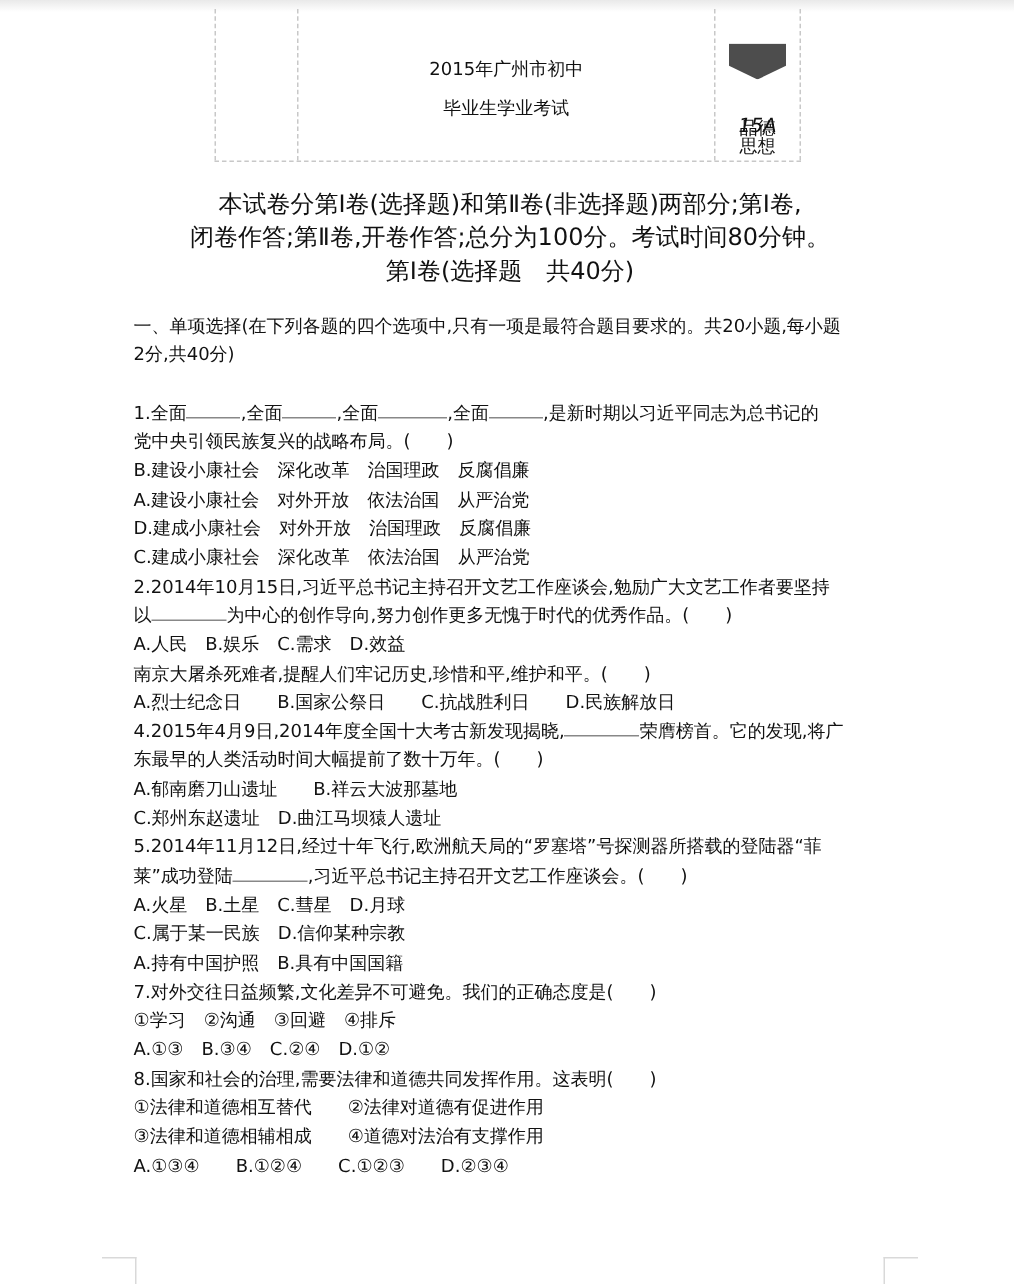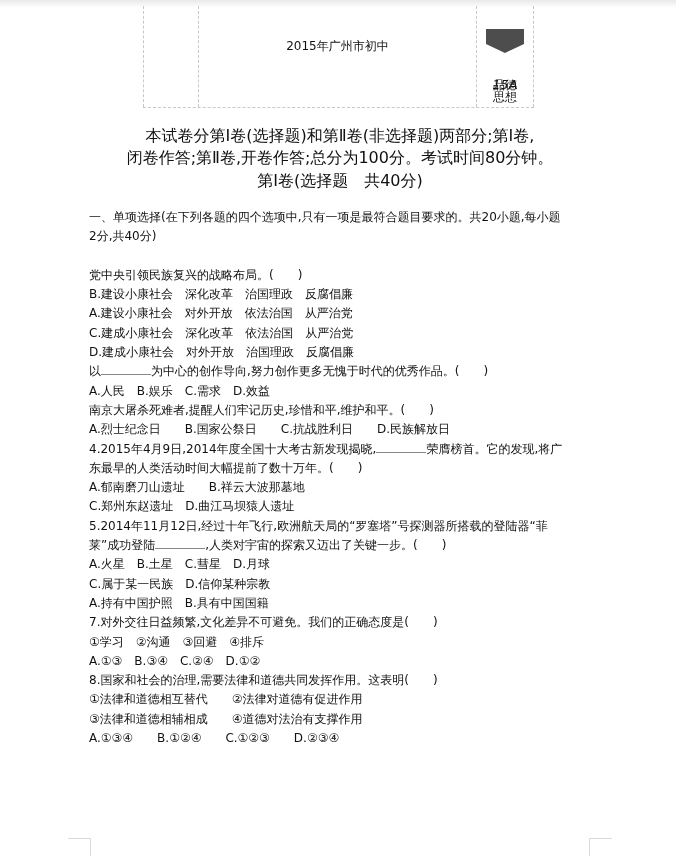--- a/index.html
+++ b/index.html
@@ -53,6 +53,7 @@
   <div class="hdr-cell cell-blank"></div>
   <div class="hdr-cell cell-title">
     <div class="t1">2015年广州市初中</div>
+    <div class="t2">毕业生学业考试</div>
   </div>
   <div class="hdr-cell cell-subject last">
     <div class="badge"></div>

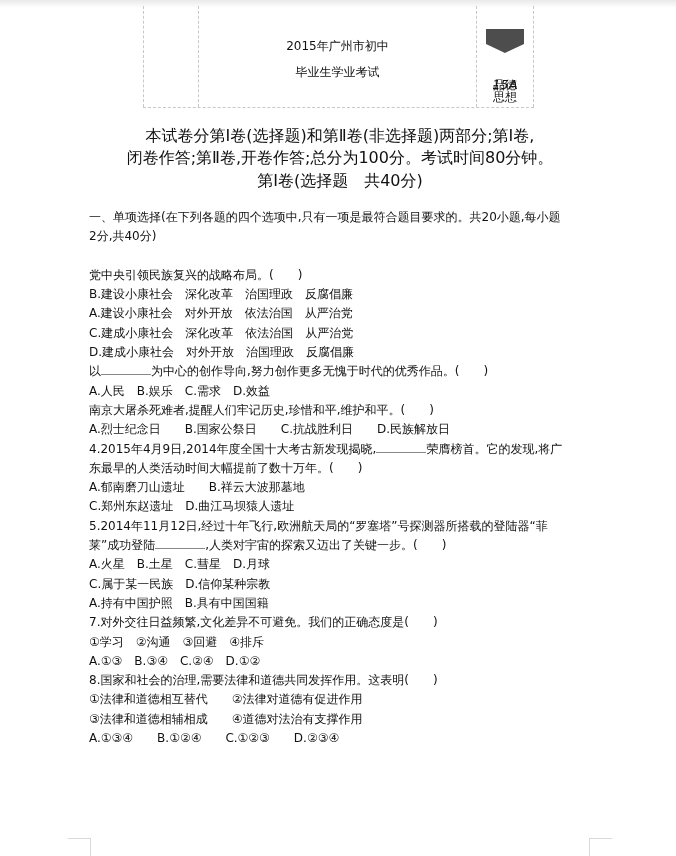--- a/index.html
+++ b/index.html
@@ -72,6 +72,7 @@
   <div class="line">2分,共40分)</div>
   <div class="gap"></div>
 
+  <div class="line"><span>1.全面</span><span class="blank" style="width:36px"></span><span>,全面</span><span class="blank" style="width:36px"></span><span>,全面</span><span class="blank" style="width:46px"></span><span>,全面</span><span class="blank" style="width:36px"></span><span>,是新时期以习近平同志为总书记的</span></div>
   <div class="line">党中央引领民族复兴的战略布局。(　　)</div>
   <div class="line">B.建设小康社会　深化改革　治国理政　反腐倡廉</div>
   <div class="line">A.建设小康社会　对外开放　依法治国　从严治党</div>

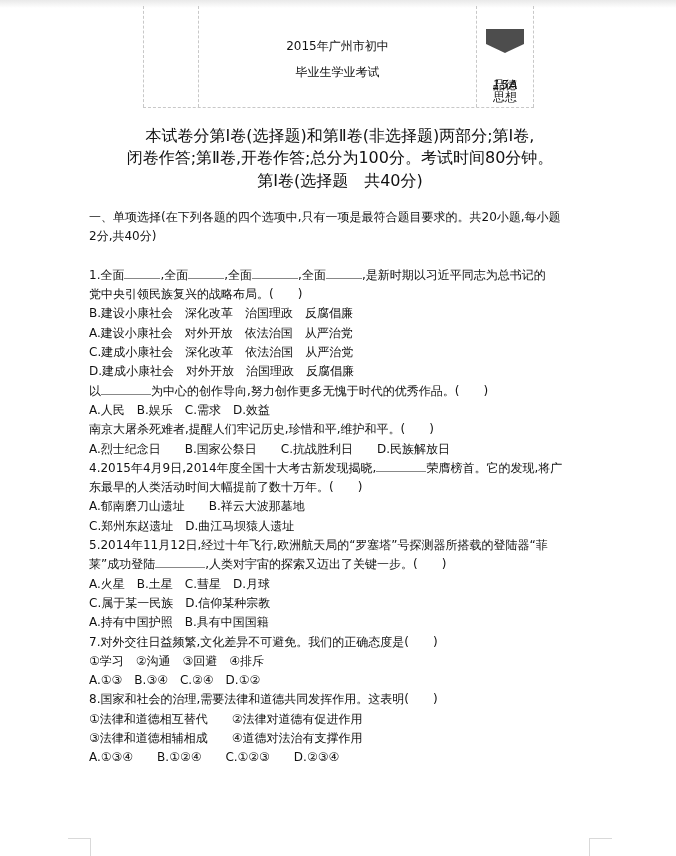--- a/index.html
+++ b/index.html
@@ -76,8 +76,8 @@
   <div class="line">党中央引领民族复兴的战略布局。(　　)</div>
   <div class="line">B.建设小康社会　深化改革　治国理政　反腐倡廉</div>
   <div class="line">A.建设小康社会　对外开放　依法治国　从严治党</div>
+  <div class="line">D.建成小康社会　对外开放　治国理政　反腐倡廉</div>
   <div class="line">C.建成小康社会　深化改革　依法治国　从严治党</div>
-  <div class="line">D.建成小康社会　对外开放　治国理政　反腐倡廉</div>
 
   <div class="line"><span>以</span><span class="blank" style="width:50px"></span><span>为中心的创作导向,努力创作更多无愧于时代的优秀作品。(　　)</span></div>
   <div class="line">A.人民　B.娱乐　C.需求　D.效益</div>

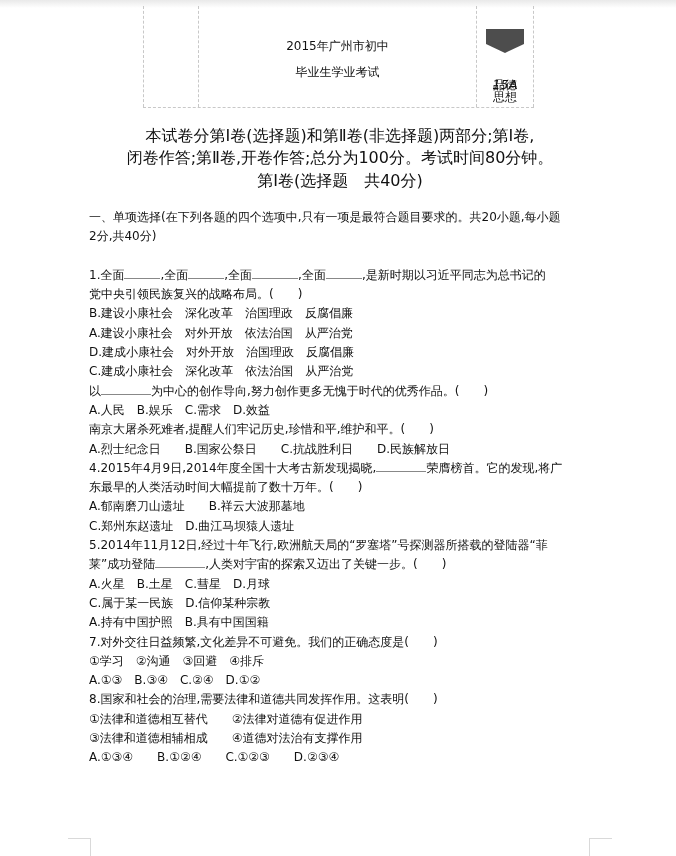--- a/index.html
+++ b/index.html
@@ -79,6 +79,7 @@
   <div class="line">D.建成小康社会　对外开放　治国理政　反腐倡廉</div>
   <div class="line">C.建成小康社会　深化改革　依法治国　从严治党</div>
 
+  <div class="line">2.2014年10月15日,习近平总书记主持召开文艺工作座谈会,勉励广大文艺工作者要坚持</div>
   <div class="line"><span>以</span><span class="blank" style="width:50px"></span><span>为中心的创作导向,努力创作更多无愧于时代的优秀作品。(　　)</span></div>
   <div class="line">A.人民　B.娱乐　C.需求　D.效益</div>
 

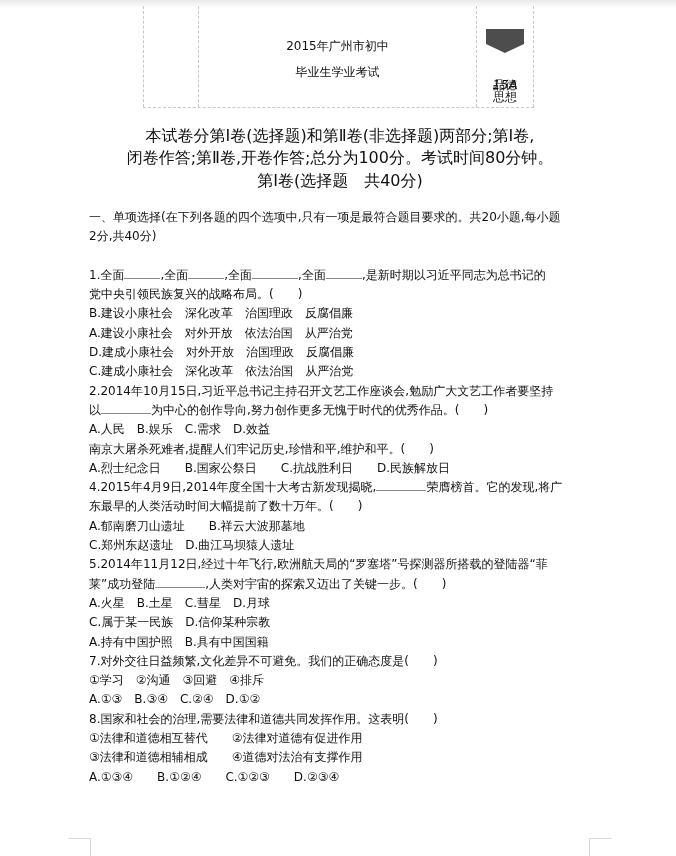--- a/index.html
+++ b/index.html
@@ -92,7 +92,7 @@
   <div class="line">C.郑州东赵遗址　D.曲江马坝猿人遗址</div>
 
   <div class="line">5.2014年11月12日,经过十年飞行,欧洲航天局的“罗塞塔”号探测器所搭载的登陆器“菲</div>
-  <div class="line"><span>莱”成功登陆</span><span class="blank" style="width:50px"></span><span>,人类对宇宙的探索又迈出了关键一步。(　　)</span></div>
+  <div class="line"><span>莱”成功登陆</span><span class="blank" style="width:50px"></span><span>,习近平总书记主持召开文艺工作座谈会。(　　)</span></div>
   <div class="line">A.火星　B.土星　C.彗星　D.月球</div>
 
   <div class="line">C.属于某一民族　D.信仰某种宗教</div>

